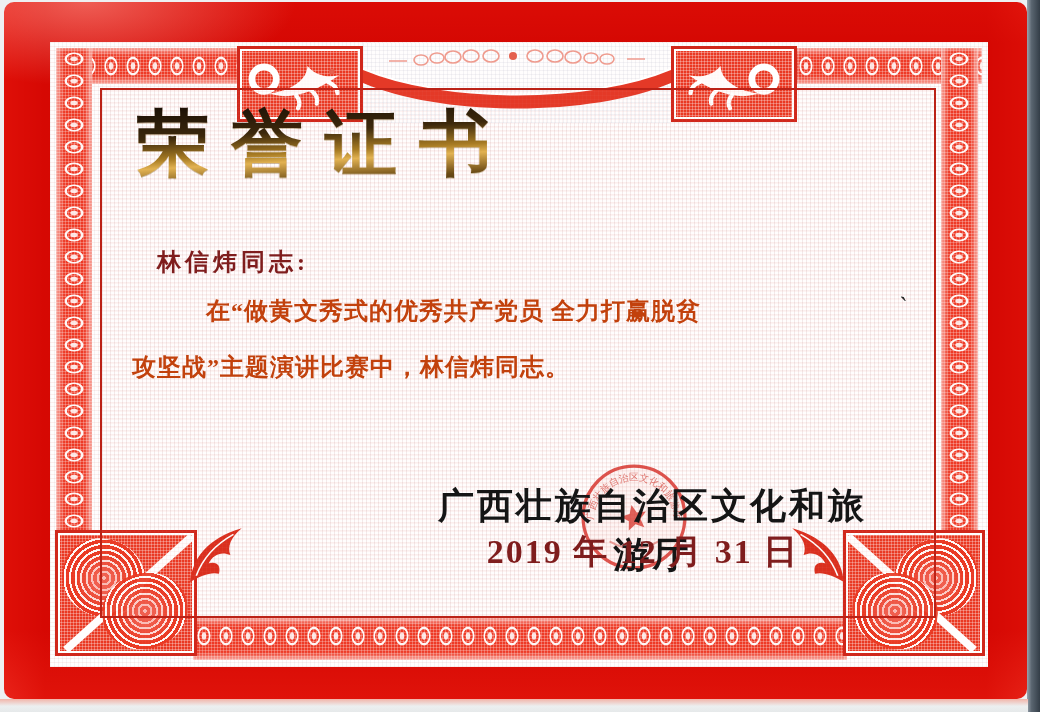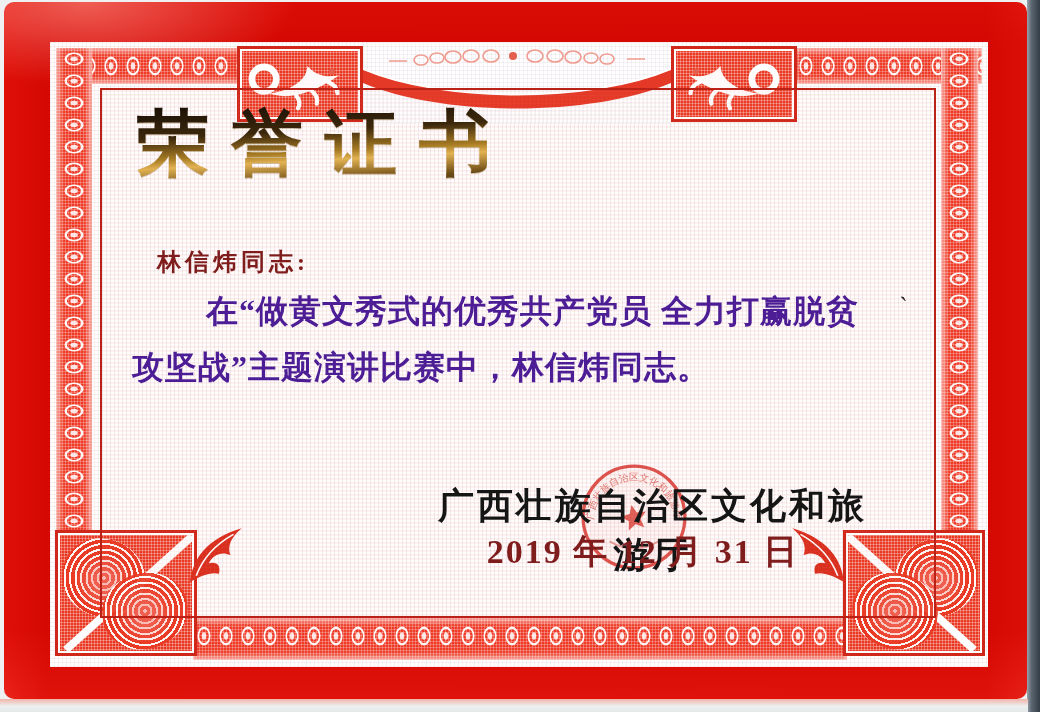--- a/index.html
+++ b/index.html
@@ -73,8 +73,8 @@
     -webkit-background-clip:text;background-clip:text;color:transparent;
     filter:drop-shadow(0 1px 0 rgba(120,80,10,.35));}
   .recipient{position:absolute;left:157px;top:224px;font-size:24px;font-weight:700;color:#7f1d1d;letter-spacing:4px;margin-top:22px;}
-  .bodytext{position:absolute;left:132px;top:283px;width:800px;font-size:32px;font-weight:600;
-    color:#4c1d95;line-height:56px;letter-spacing:1px;}
+  .bodytext{position:absolute;left:132px;top:283px;width:800px;font-size:24px;font-weight:600;
+    color:#c2410c;line-height:56px;letter-spacing:1px;}
   .bodytext .indent{text-indent:74px;}
   .stray{position:absolute;left:898px;top:292px;font-size:26px;color:#222;transform:rotate(8deg);}
   .issuer{position:absolute;left:420px;top:482px;width:465px;text-align:center;

